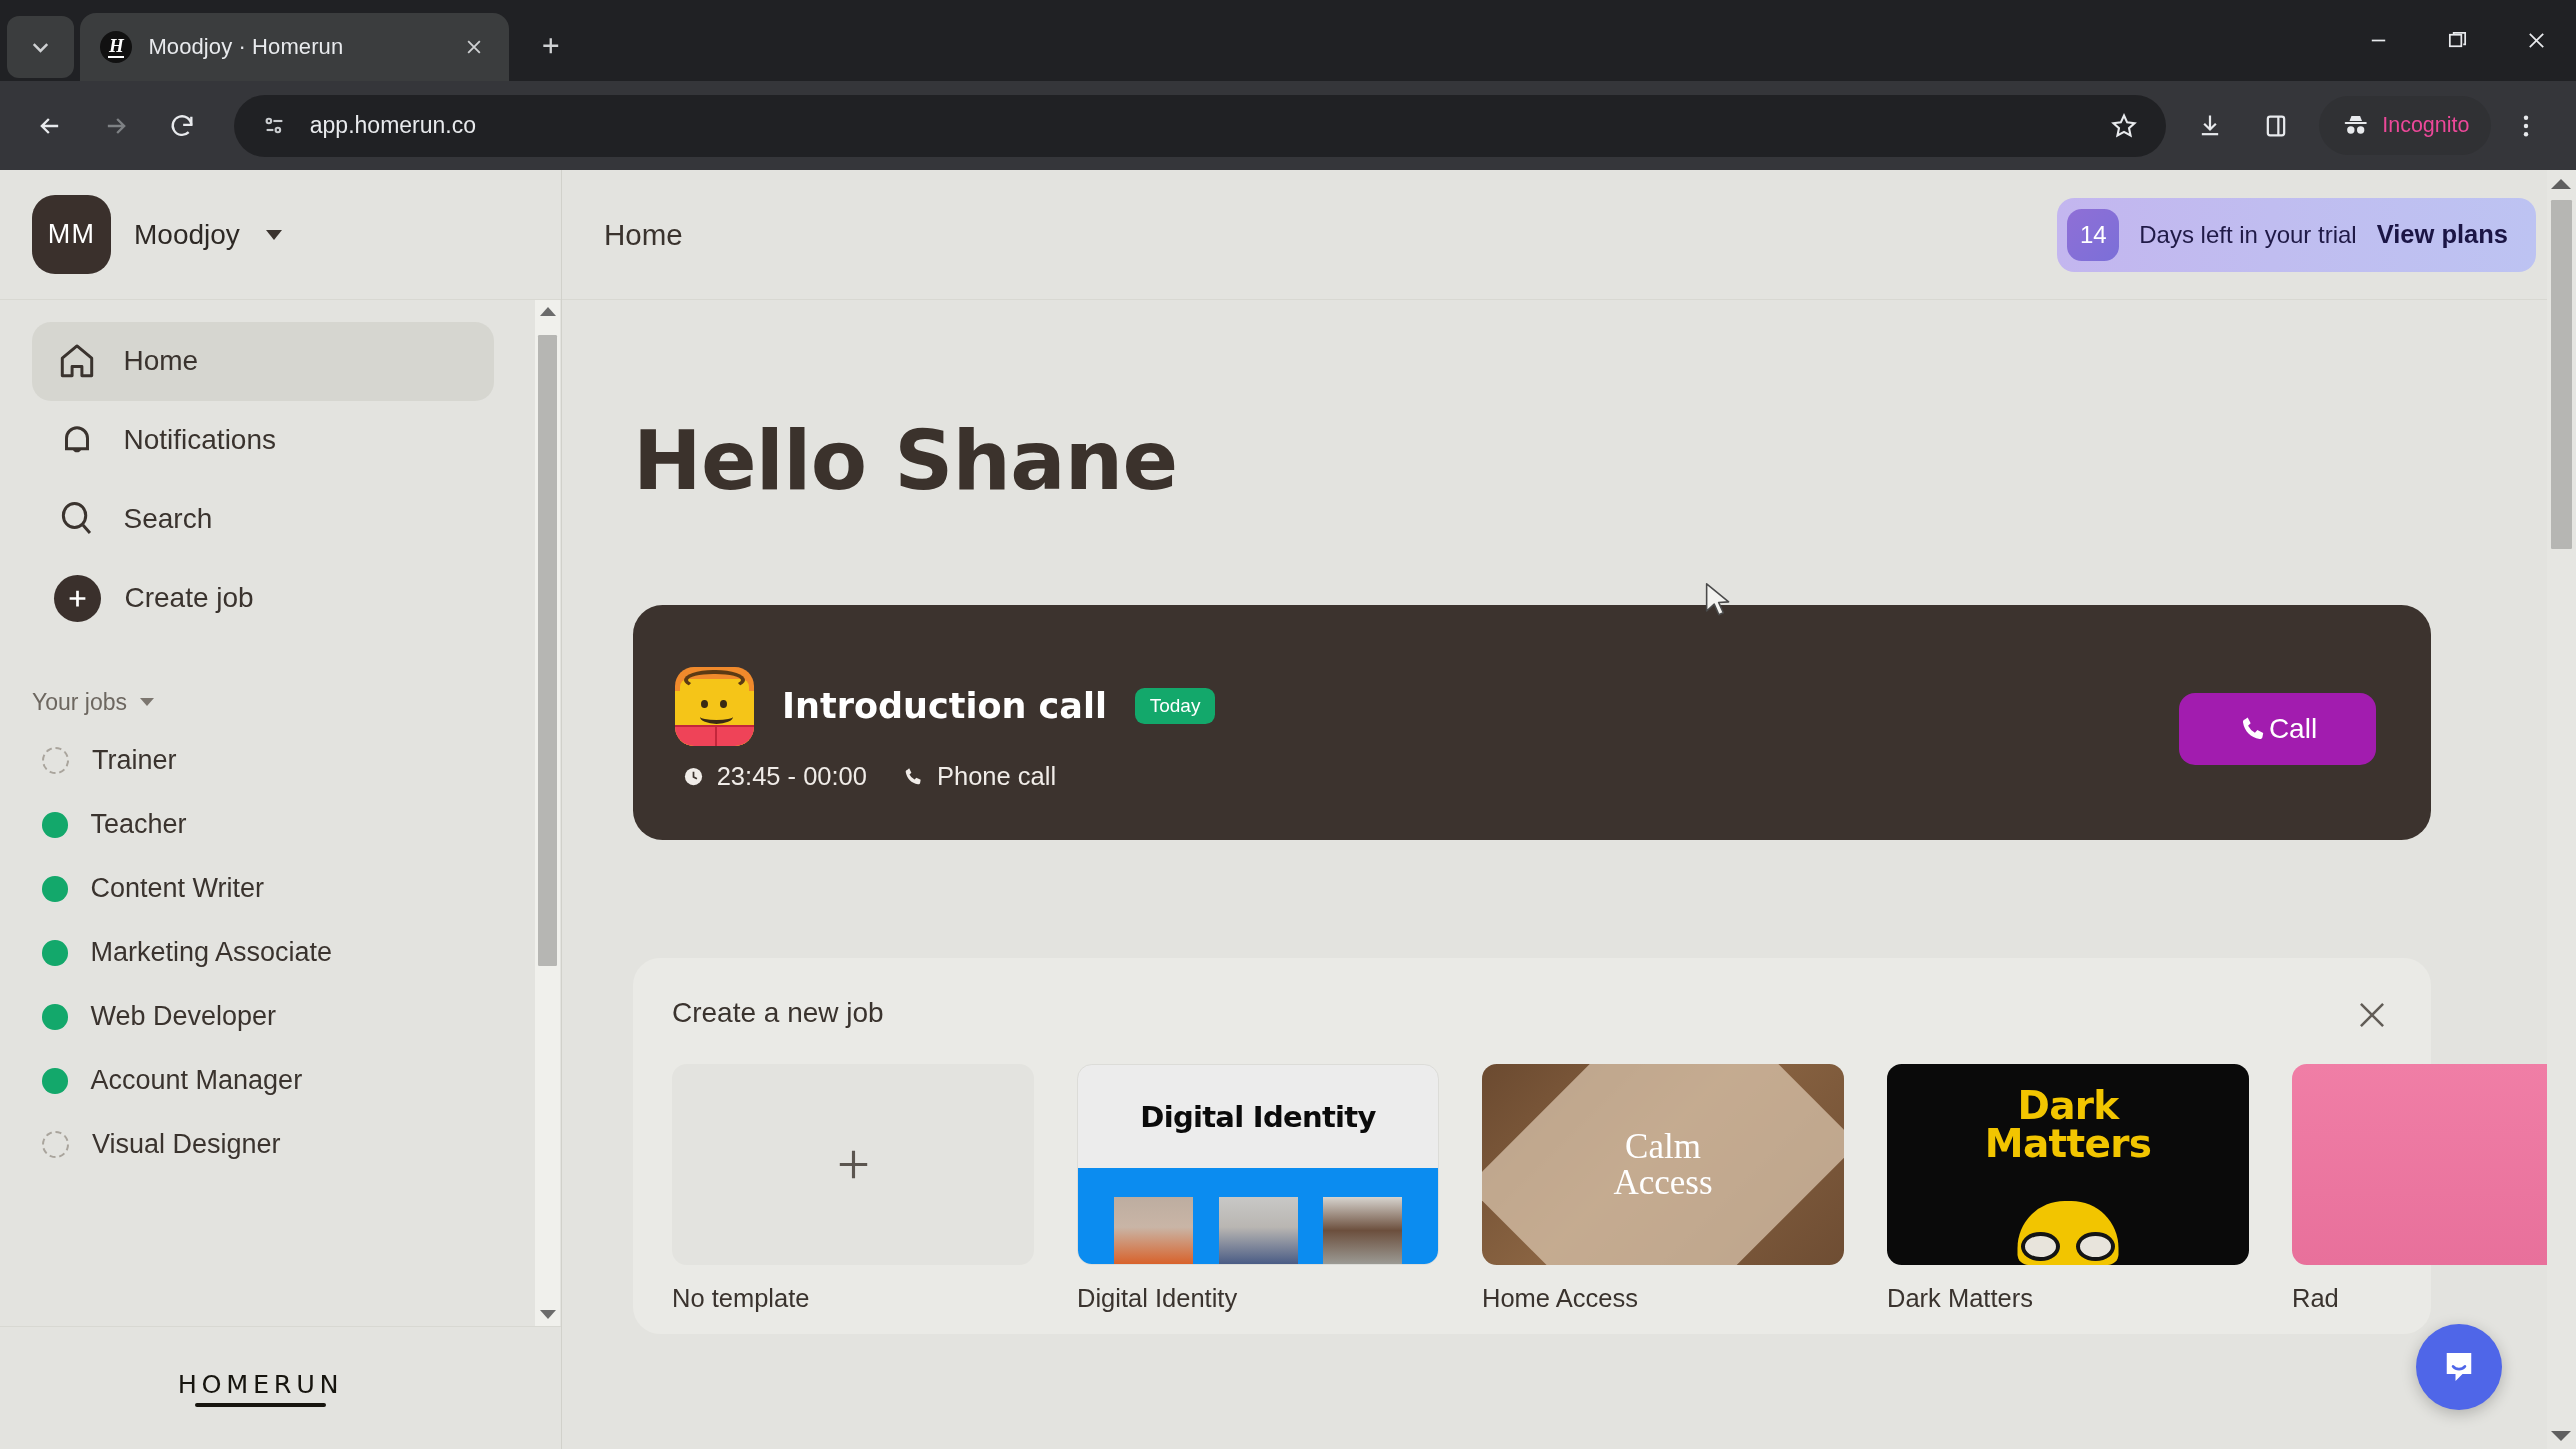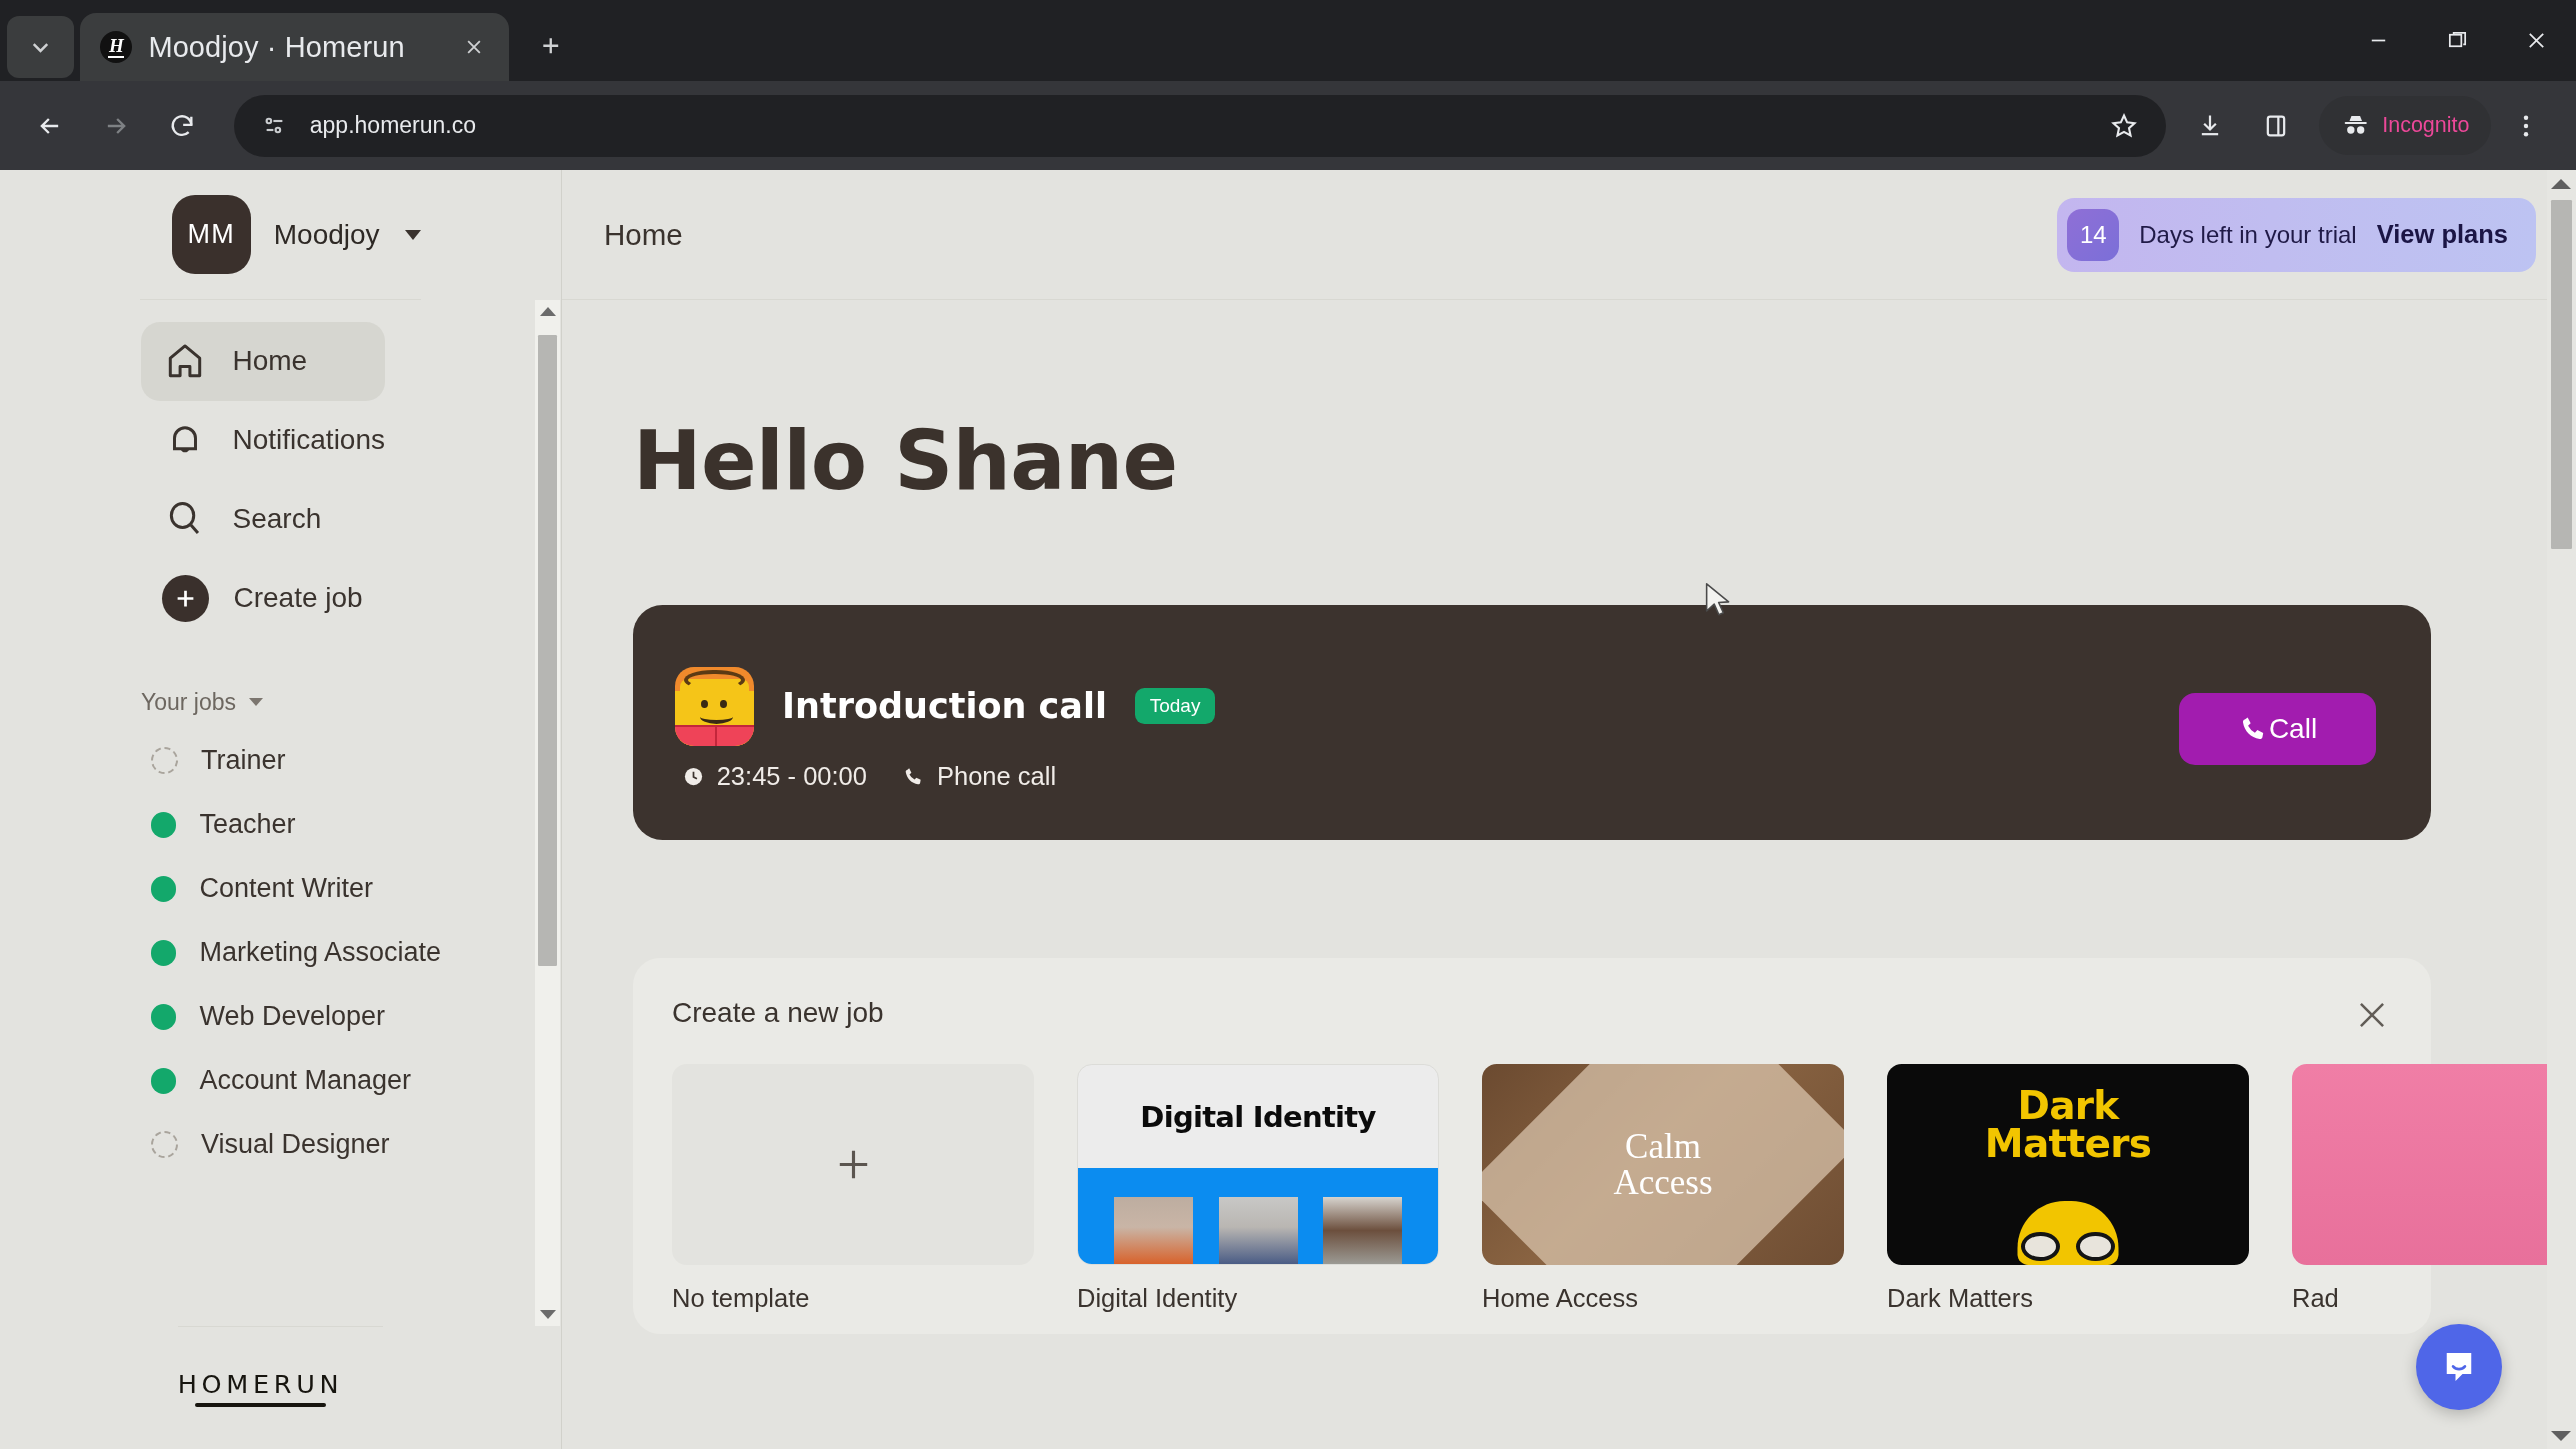--- a/index.html
+++ b/index.html
@@ -37,7 +37,7 @@
   .tab-favicon i { font-style:italic; display:block; }
   .tab-favicon u { display:block; width:16px; height:2px; background:#fff; margin-top:1.3px; }
   .tab-title {
-    color:#e8eaed; font-size: 29px; flex:1 1 auto; white-space:nowrap; overflow:hidden;
+    color:#e8eaed; font-size: 22px; flex:1 1 auto; white-space:nowrap; overflow:hidden;
     text-overflow:ellipsis; letter-spacing:0.1px;
   }
   .tab-close { width:35px; height:35px; display:flex; align-items:center; justify-content:center; color:#cfd1d3; border-radius:50%; }

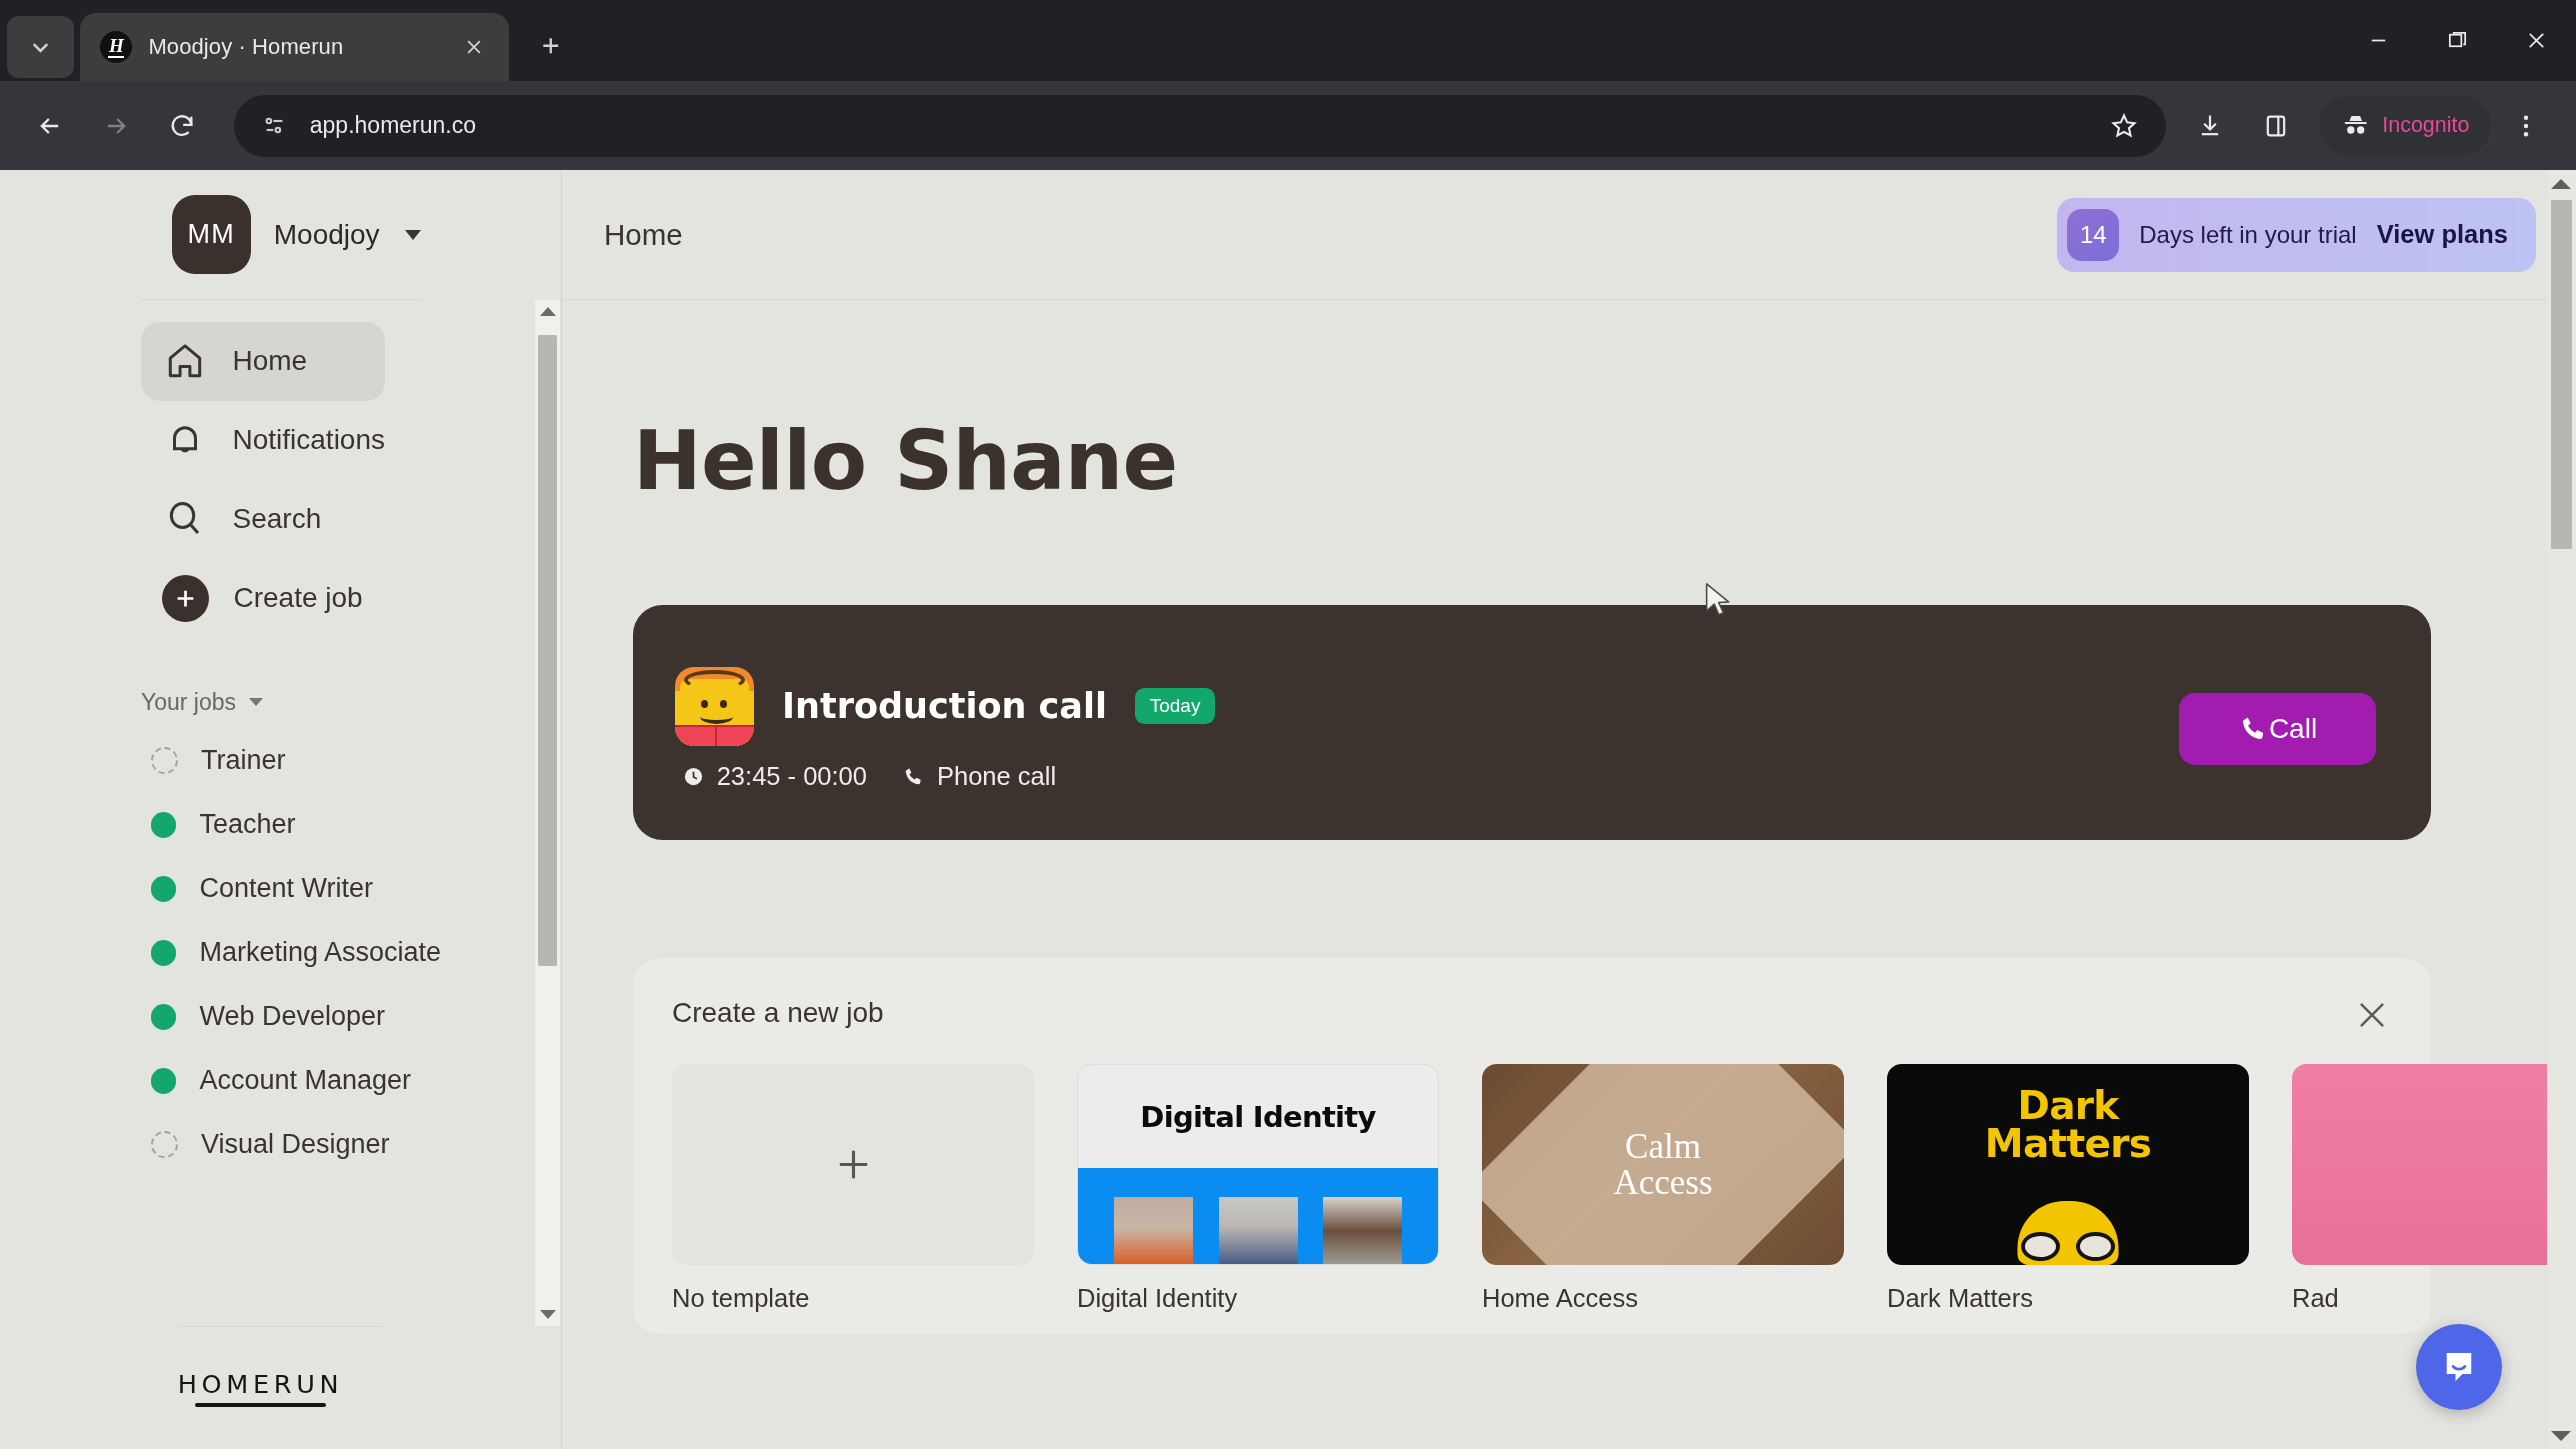--- a/index.html
+++ b/index.html
@@ -77,7 +77,7 @@
   
   .sidebar {
     width: 562px; height: 100%; background:#e3e3df; border-right:0.7px solid #d1d1cb;
-    display:flex; flex-direction:column; position:relative; flex:0 0 auto;align-items:center;
+    display:flex; flex-direction:column; position:relative; flex:0 0 auto;
   }
   .org-header {
     height: 130px; display:flex; align-items:center; gap: 23px; padding-left: 32px;

